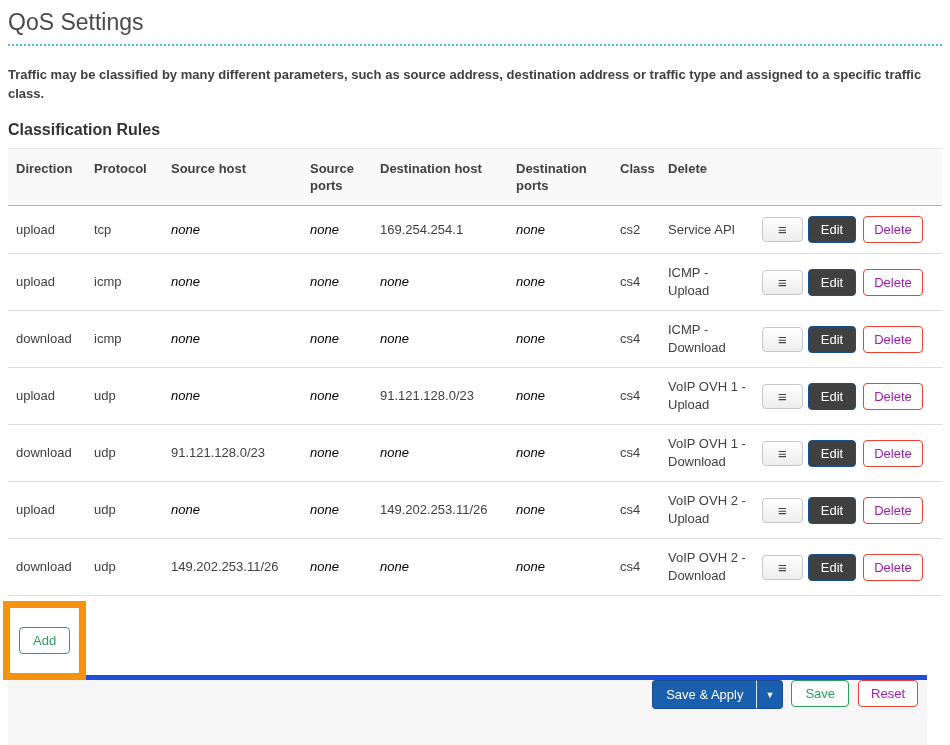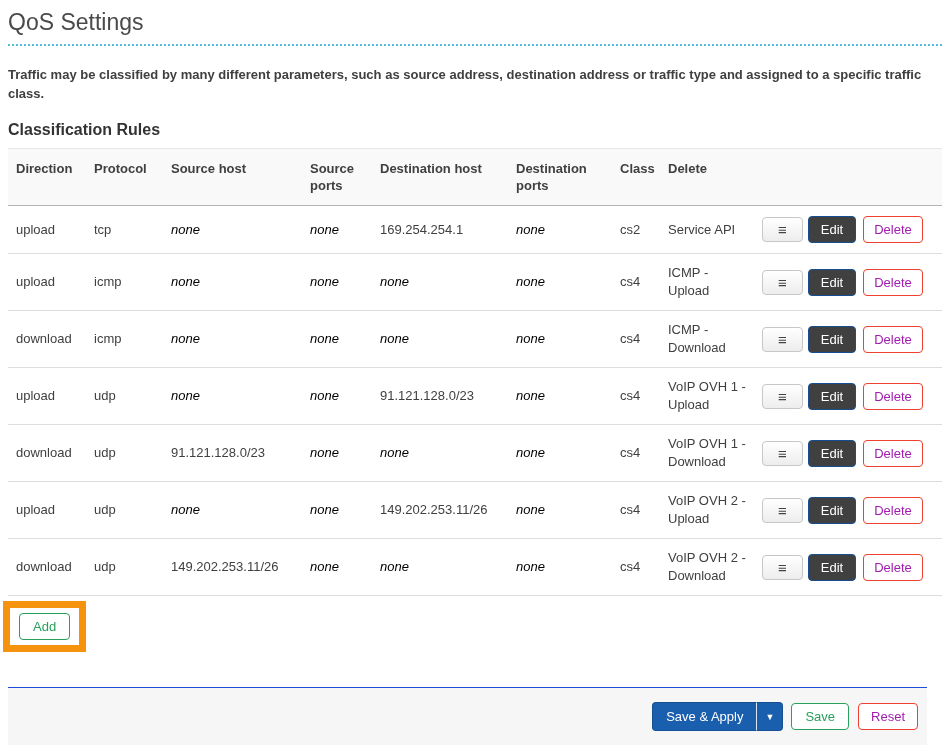--- a/index.html
+++ b/index.html
@@ -124,7 +124,7 @@
     display: inline-block;
     margin: 5px 0 0 -5px;
     border: 7px solid #f5920e;
-    padding: 5px 9px;
+    padding: 19px 9px;
     background: #ffffff;
   }
 

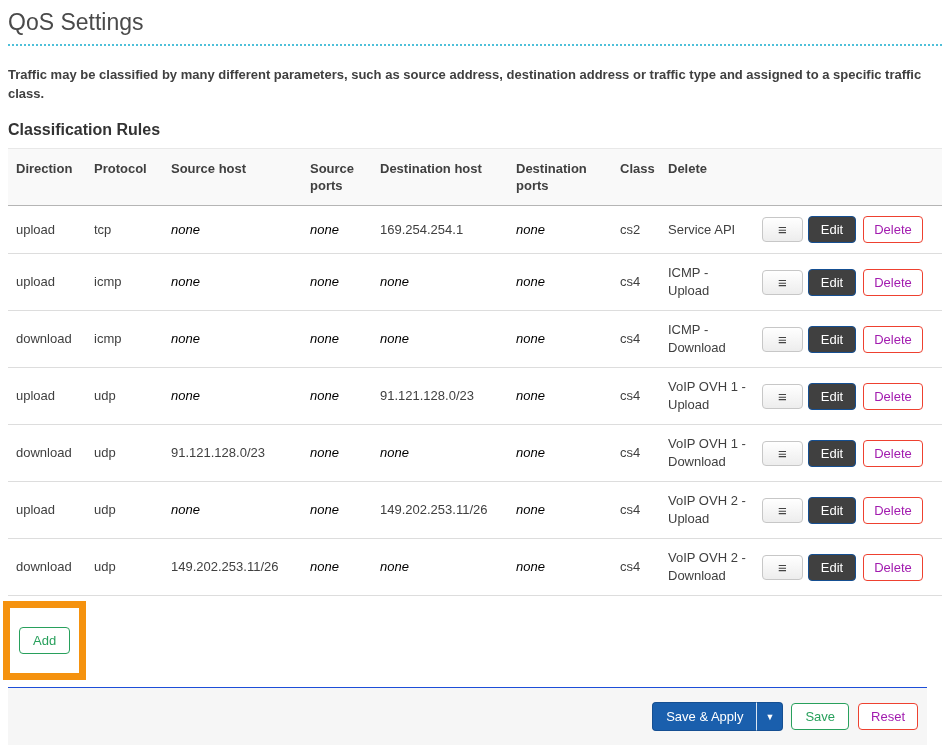--- a/index.html
+++ b/index.html
@@ -133,12 +133,12 @@
     left: 8px;
     right: 23px;
     bottom: 0;
-    height: 58px;
+    height: 70px;
     background: #f6f6f6;
-    border-top: 1px solid #1d4ed8;
+    border-top: 5px solid #1d4ed8;
     display: flex;
     justify-content: flex-end;
-    align-items: center;
+    align-items: flex-start;
     padding-right: 9px;
   }
   .split-btn { display: inline-flex; }

